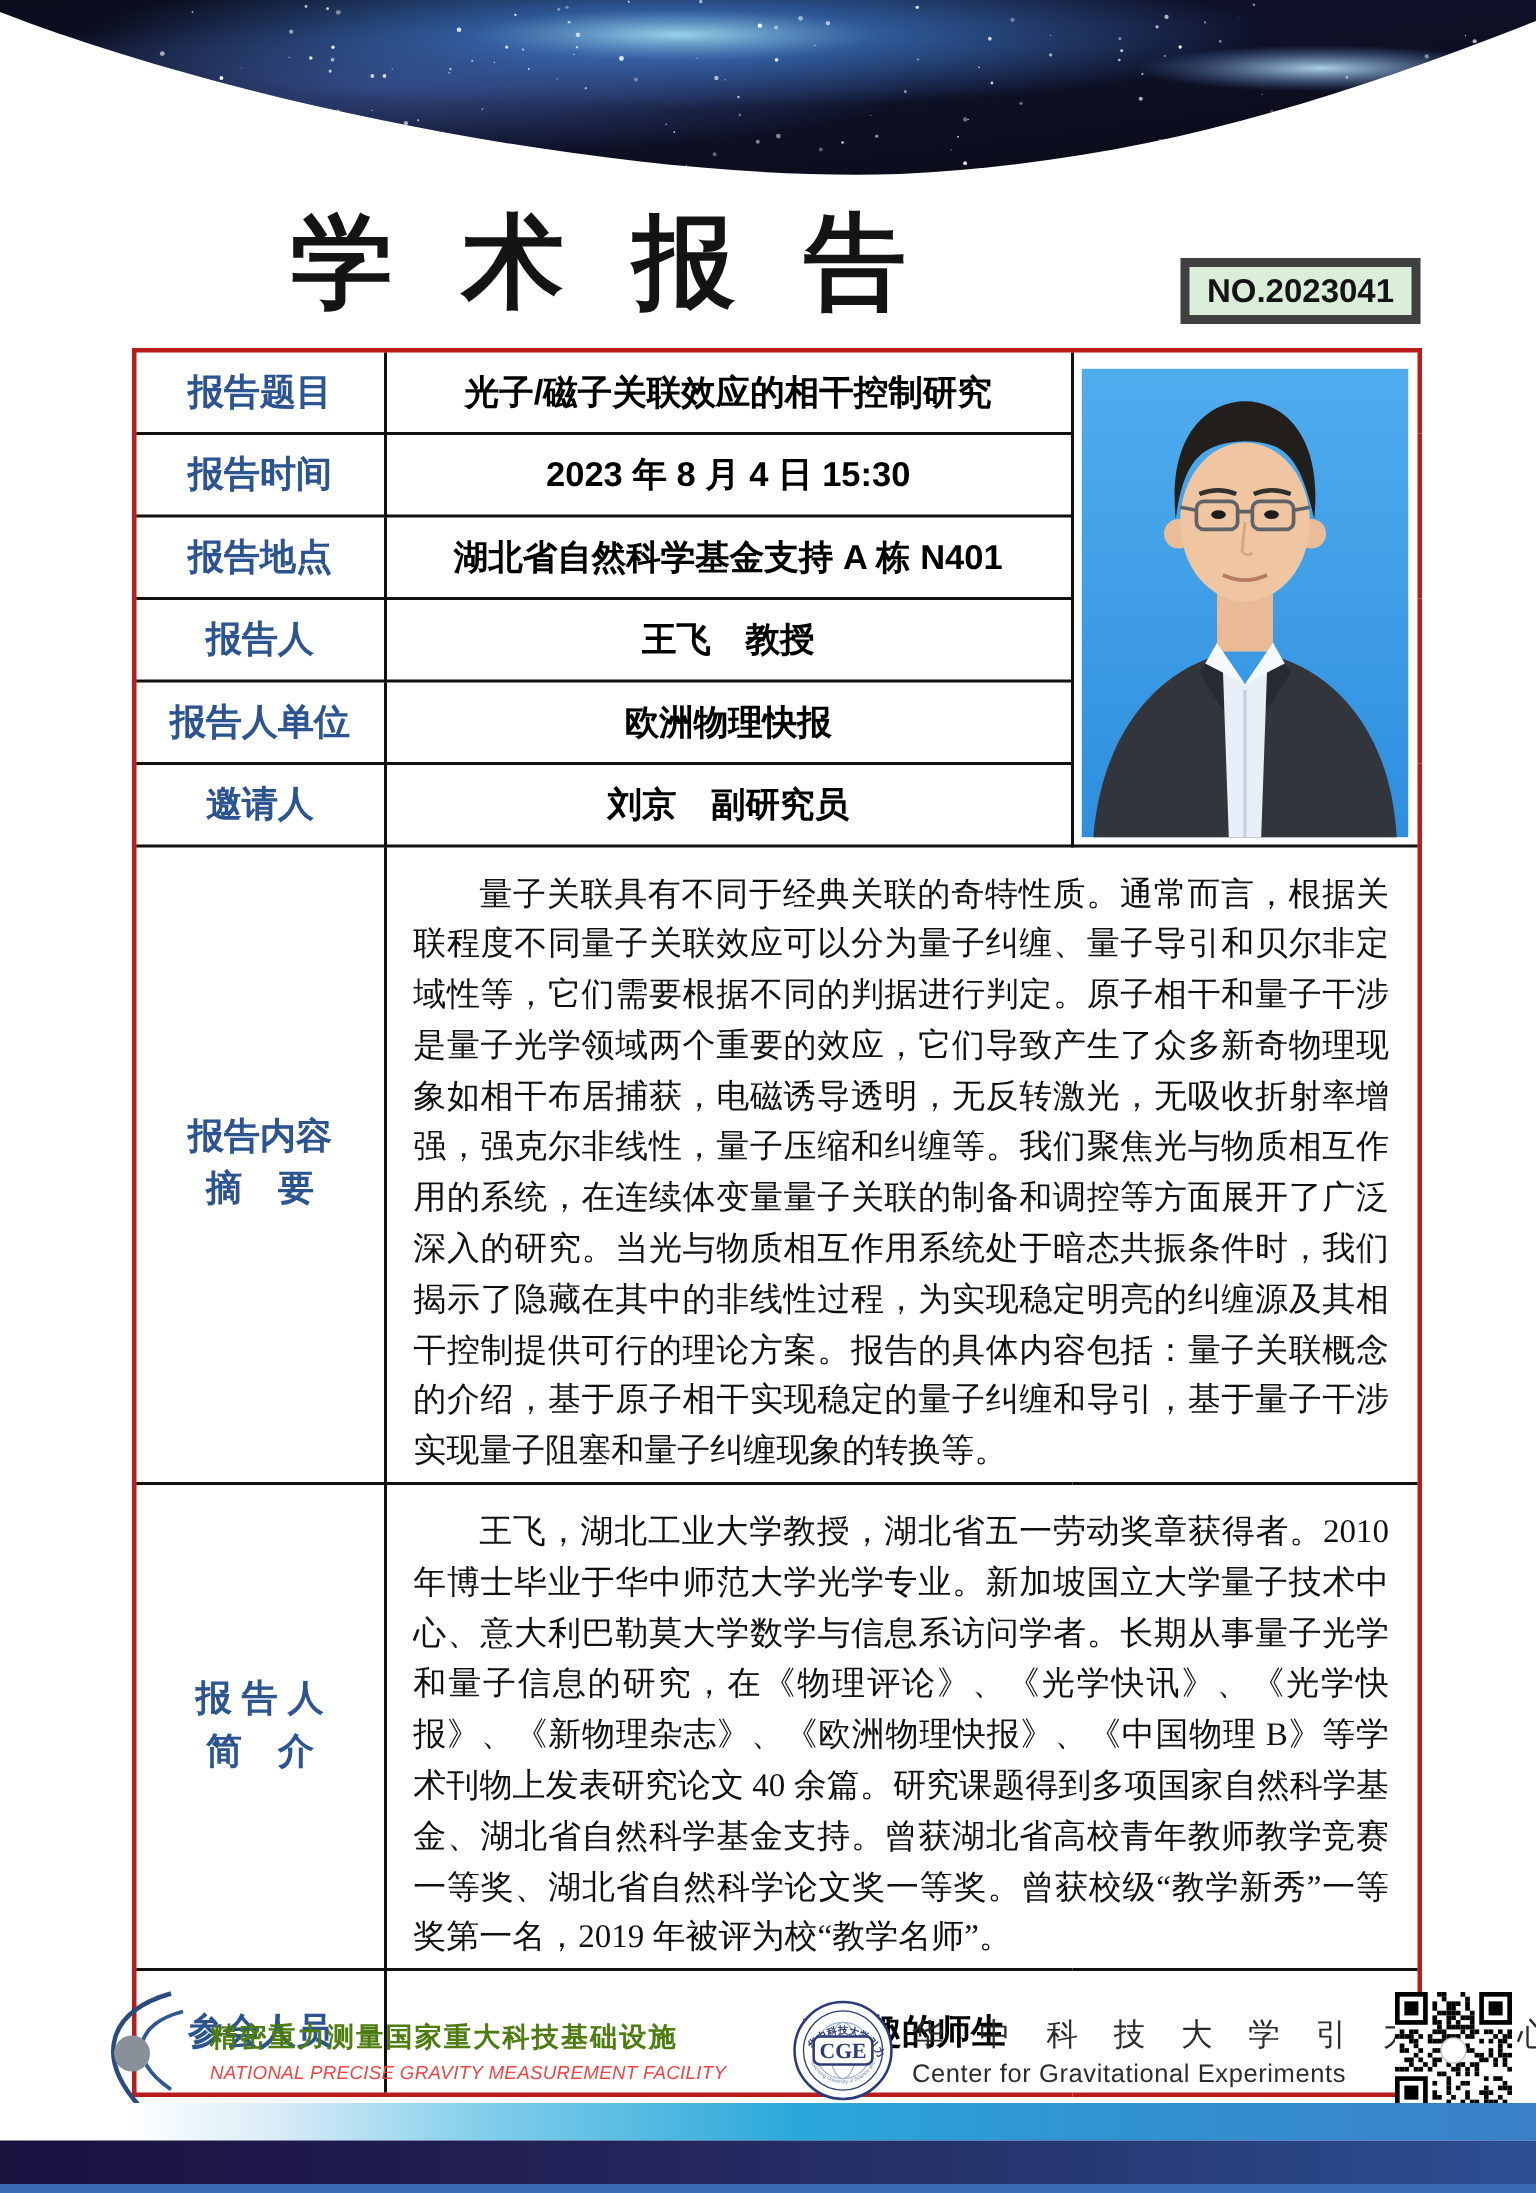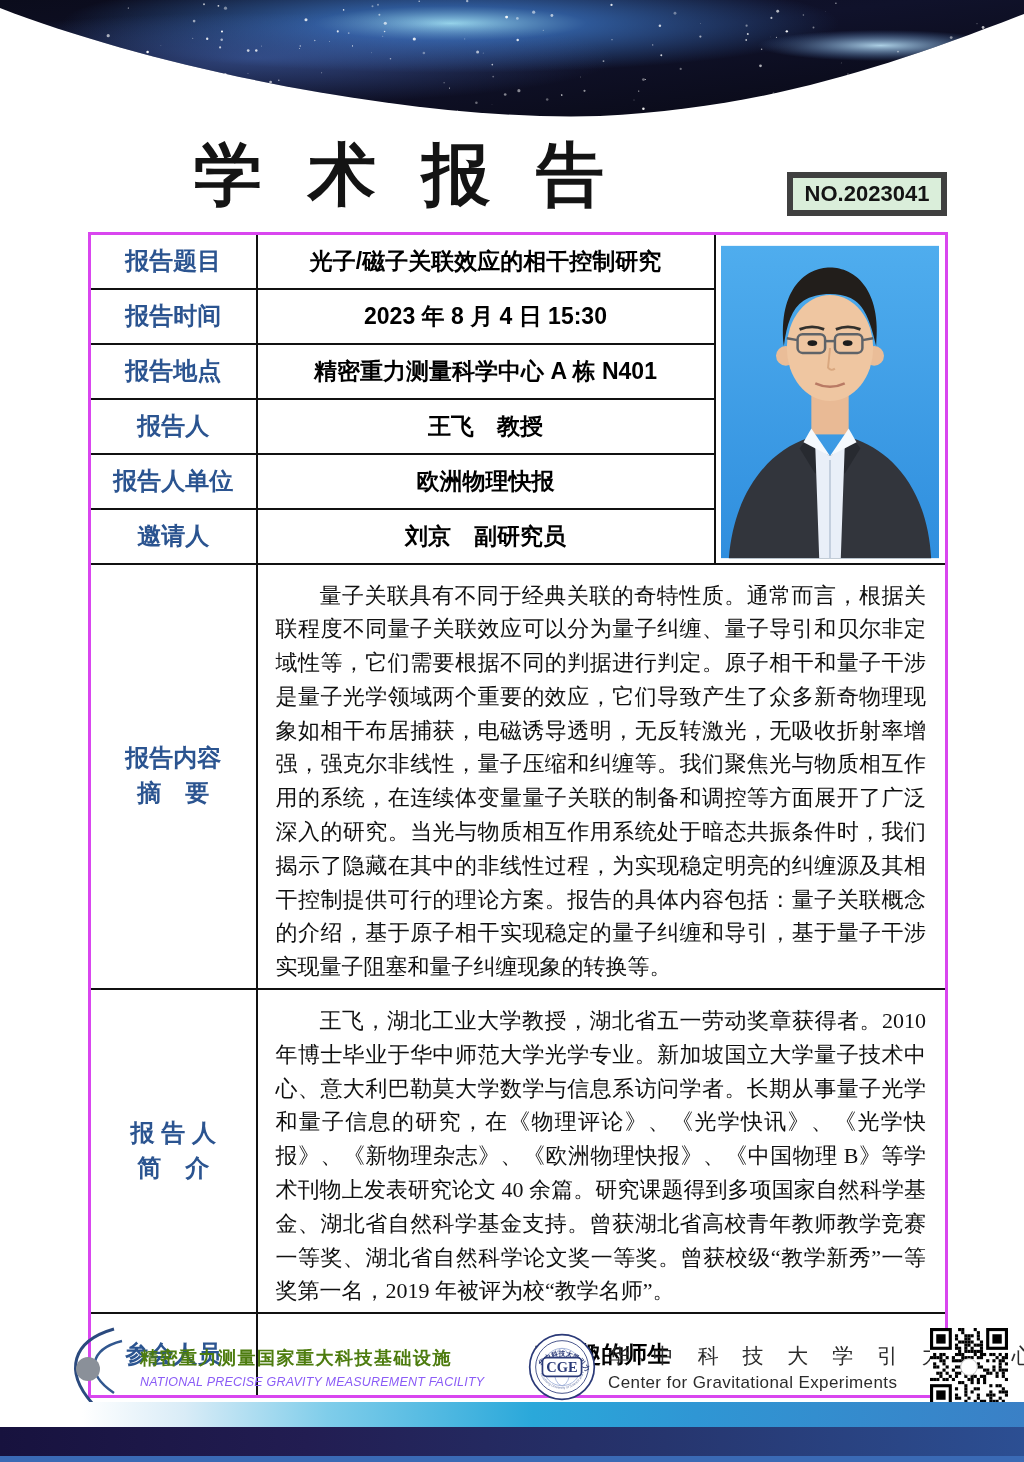--- a/index.html
+++ b/index.html
@@ -27,7 +27,7 @@
   table.info{
     position:absolute;top:232px;left:88px;width:857px;
     border-collapse:collapse;table-layout:fixed;
-    border:3px solid #d946ef;
+    border:3px solid #b91c1c;
   }
   table.info td{border:2px solid #111;padding:0;vertical-align:middle;}
   td.lbl{

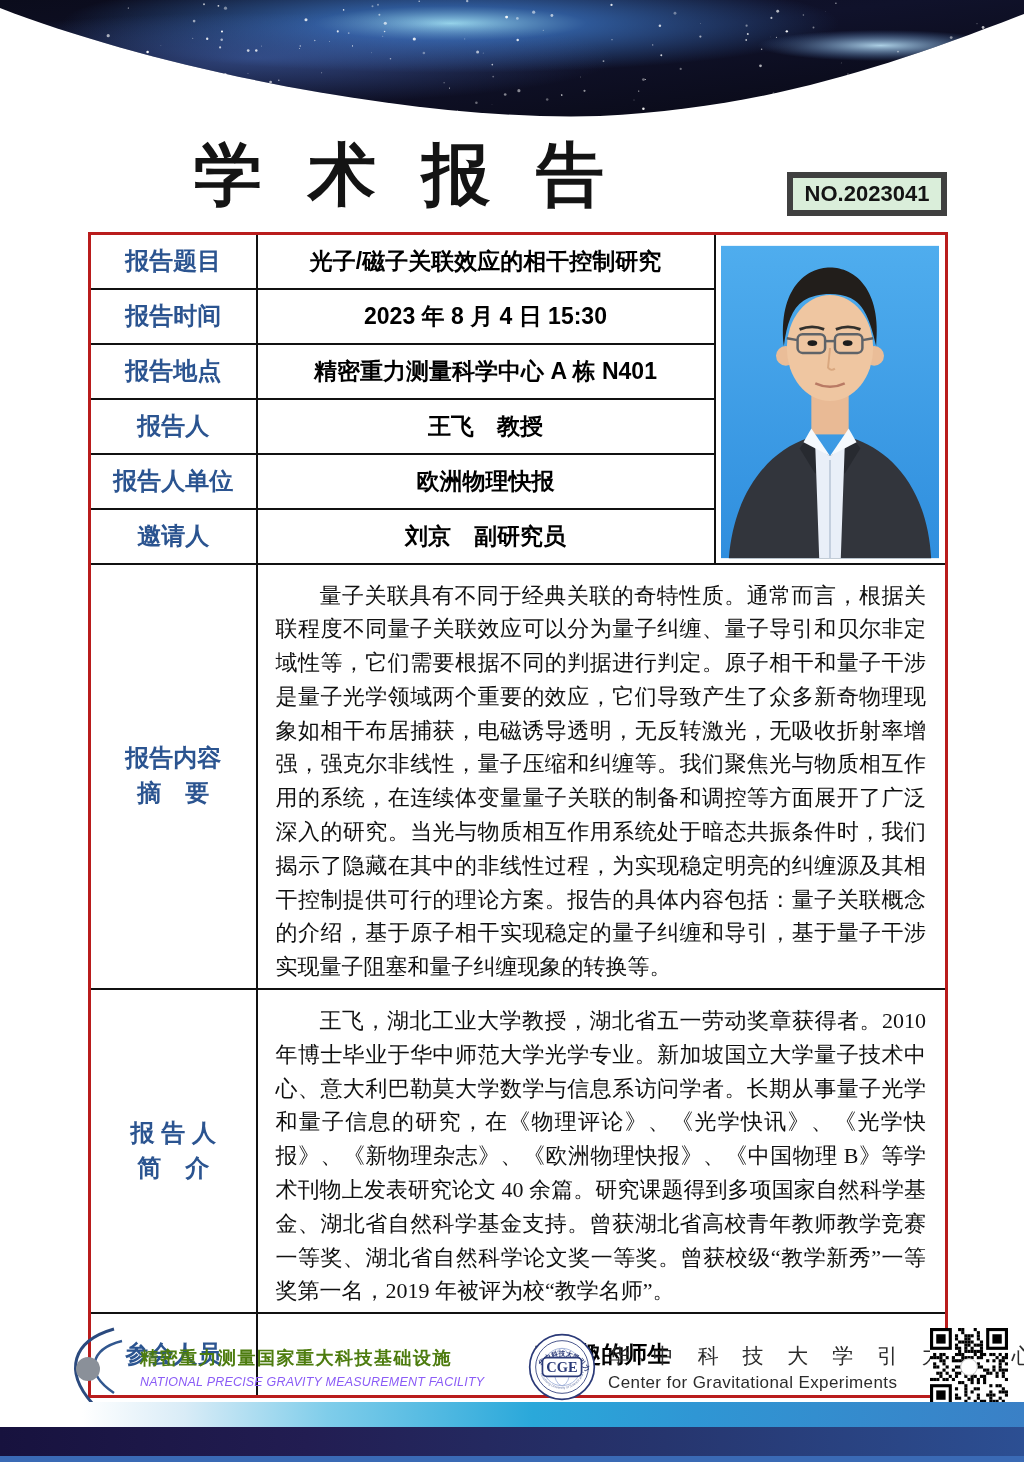--- a/index.html
+++ b/index.html
@@ -336,7 +336,7 @@
     </tr>
     <tr style="height:55px">
       <td class="lbl">报告地点</td>
-      <td class="val">精密重力测量科学中心 A 栋 N401</td>
+      <td class="val">湖北省自然科学基金支持 A 栋 N401</td>
     </tr>
     <tr style="height:55px">
       <td class="lbl">报告人</td>

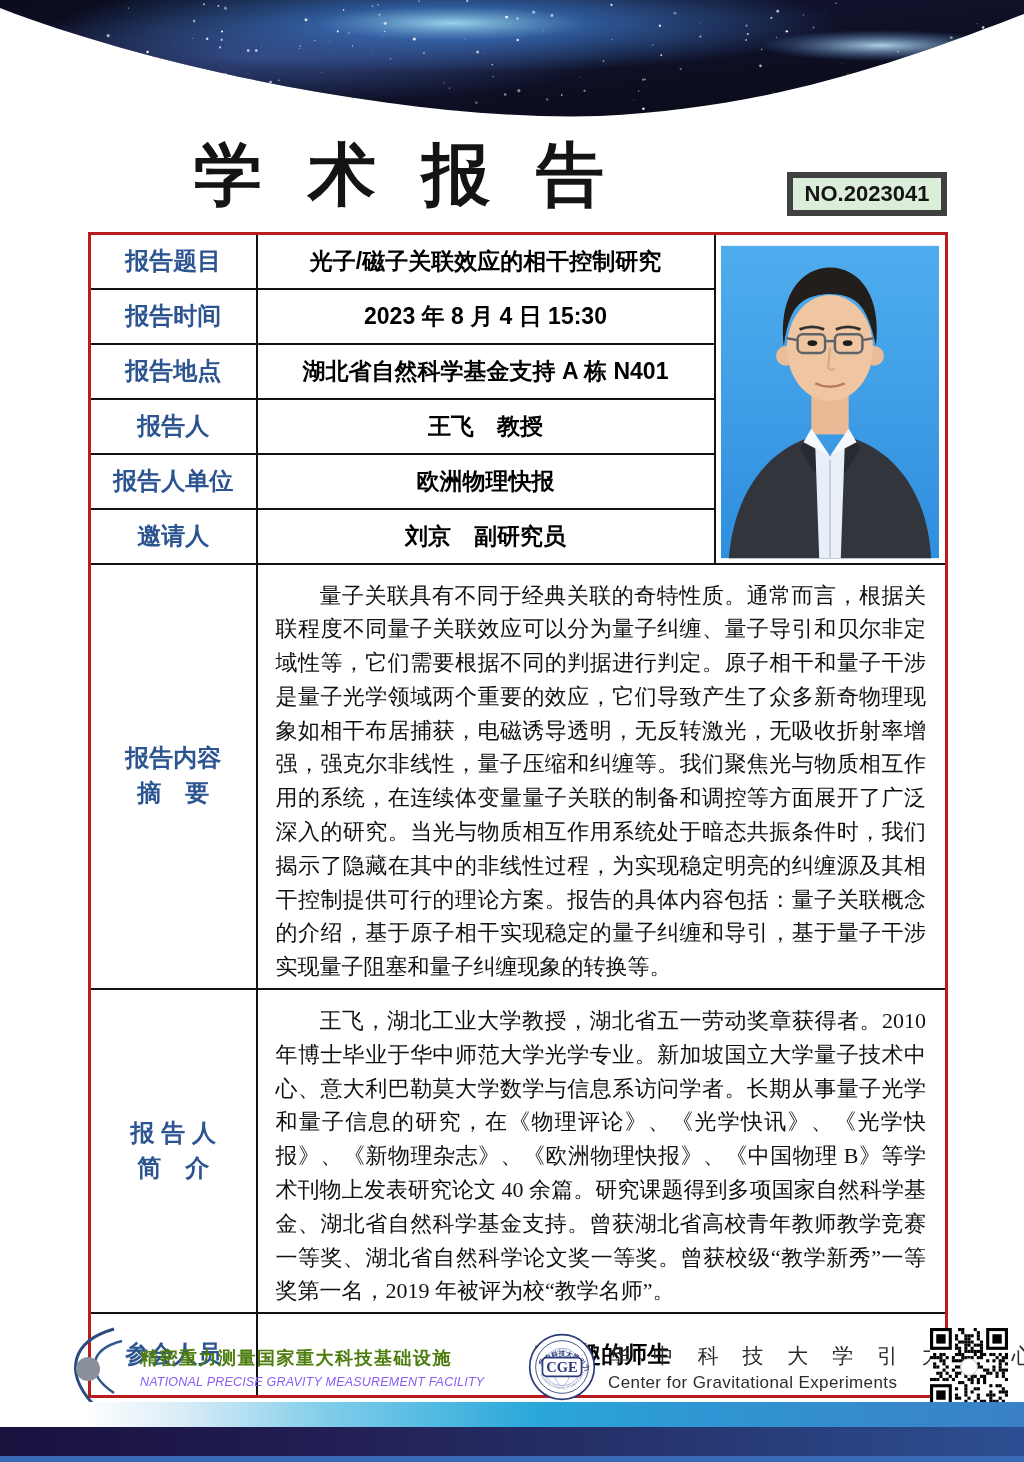--- a/index.html
+++ b/index.html
@@ -62,7 +62,7 @@
     white-space:nowrap;
   }
   .facility-en{
-    font-size:12.5px;font-style:italic;color:#8b5cf6;margin-top:5px;
+    font-size:12.5px;font-style:italic;color:#ef4444;margin-top:5px;
     white-space:nowrap;letter-spacing:0.2px;
   }
   .cge-logo{margin-left:88px;width:68px;height:68px;flex:0 0 auto;}

